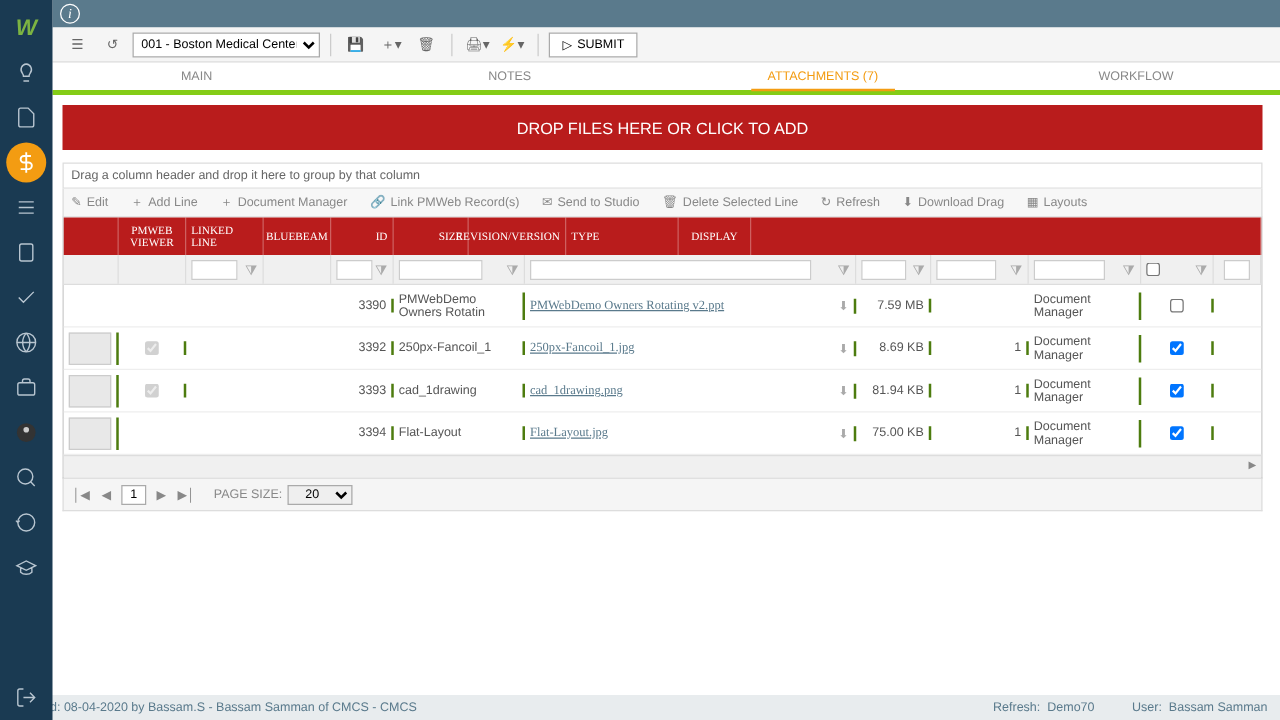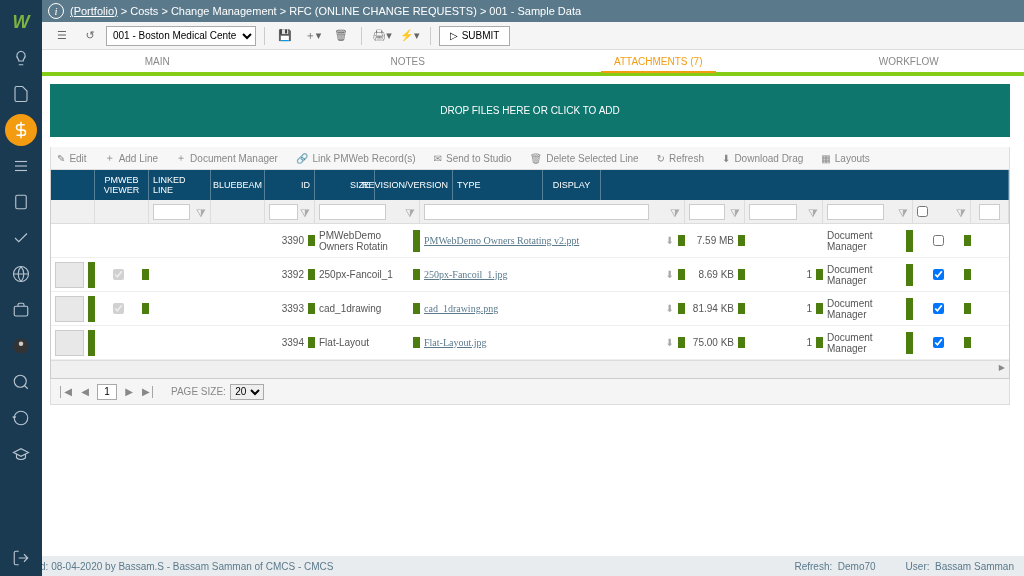--- a/index.html
+++ b/index.html
@@ -142,9 +142,6 @@
 
 <div class="topbar">
   <span class="info-icon">i</span>
-  <span class="breadcrumb">
-    <a>(Portfolio)</a><span> &gt; Costs &gt; Change Management &gt; RFC (ONLINE CHANGE REQUESTS) &gt; 001 - Sample Data</span>
-  </span>
 </div>
 
 <div class="toolbar">

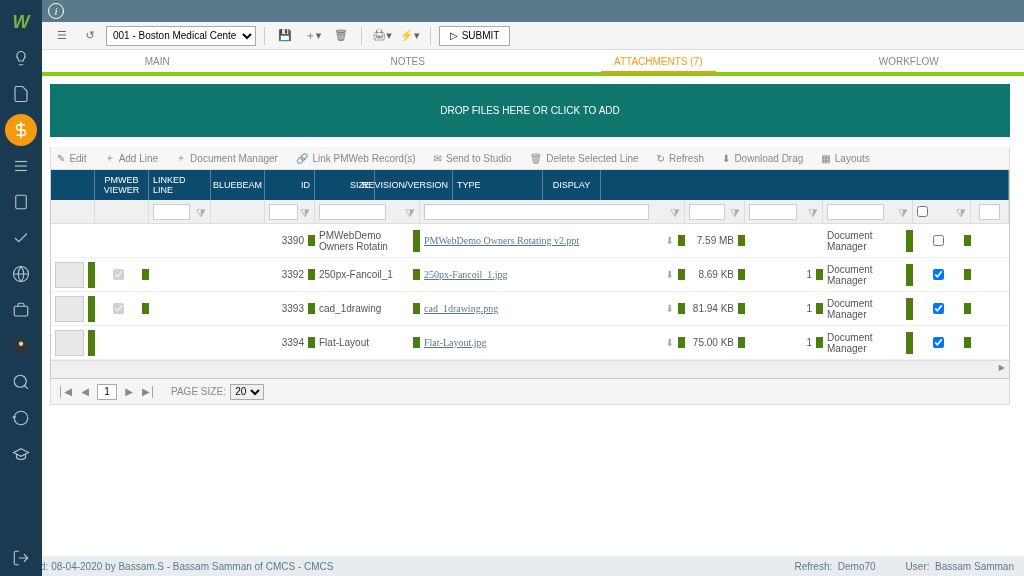--- a/index.html
+++ b/index.html
@@ -28,7 +28,7 @@
 .tab.active::after { content:""; position: absolute; bottom: -1px; left: 25%; right: 25%; height: 2px; background: #f39c12; }
 
 .content { position: absolute; left: 42px; top: 76px; right: 0; bottom: 20px; padding: 8px 14px 0 8px; }
-.dropzone { background: #0f766e; color: #fff; height: 53px; display: flex; align-items: center; justify-content: center; font-size: 10px; margin-bottom: 10px; cursor: pointer; }
+.dropzone { background: #b91c1c; color: #fff; height: 36px; display: flex; align-items: center; justify-content: center; font-size: 13px; margin-bottom: 10px; cursor: pointer; }
 .group-bar { background: #fff; border: 1px solid #ddd; padding: 4px 6px; font-size: 10px; color: #666; }
 .actionbar { background: #f7f7f7; border: 1px solid #ddd; border-top: none; padding: 4px 6px; display: flex; gap: 18px; align-items: center; }
 .action { color: #888; font-size: 10px; display: flex; align-items: center; gap: 4px; cursor: pointer; }

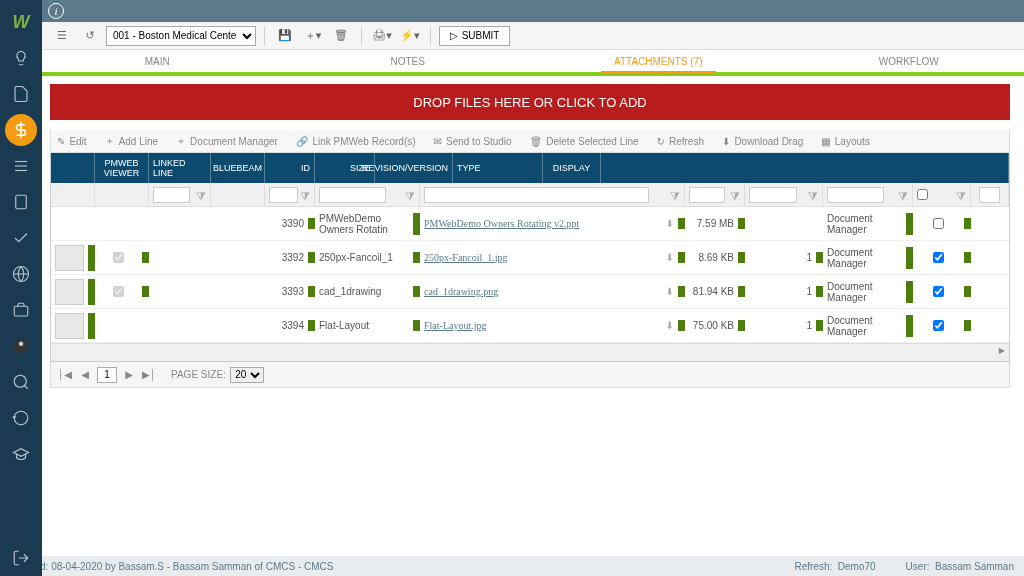--- a/index.html
+++ b/index.html
@@ -168,6 +168,7 @@
 
 <div class="content">
   <div class="dropzone">DROP FILES HERE OR CLICK TO ADD</div>
+  <div class="group-bar">Drag a column header and drop it here to group by that column</div>
   <div class="actionbar">
     <span class="action">✎ <span>Edit</span></span>
     <span class="action">＋ <span>Add Line</span></span>

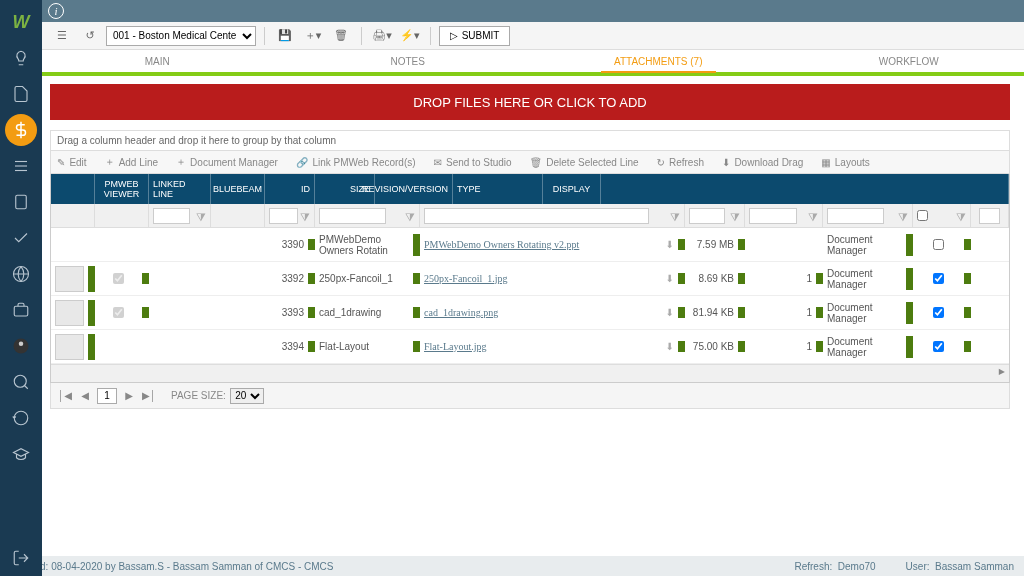--- a/index.html
+++ b/index.html
@@ -34,7 +34,7 @@
 .action { color: #888; font-size: 10px; display: flex; align-items: center; gap: 4px; cursor: pointer; }
 
 .grid { border: 1px solid #ccc; border-top: none; }
-.grid-header { display: flex; background: #0c4a6e; color: #fff; font-size: 9px; height: 30px; }
+.grid-header { display: flex; background: #b91c1c; color: #fff; font-size: 9px; height: 30px; font-family: Liberation Serif, serif; }
 .grid-filter { display: flex; background: #f0f0f0; height: 24px; border-bottom: 1px solid #ddd; }
 .grid-row { display: flex; height: 34px; border-bottom: 1px solid #eee; align-items: center; font-size: 10px; color: #555; }
 .col { display: flex; align-items: center; justify-content: center; padding: 0 4px; border-right: 1px solid rgba(255,255,255,0.3); }

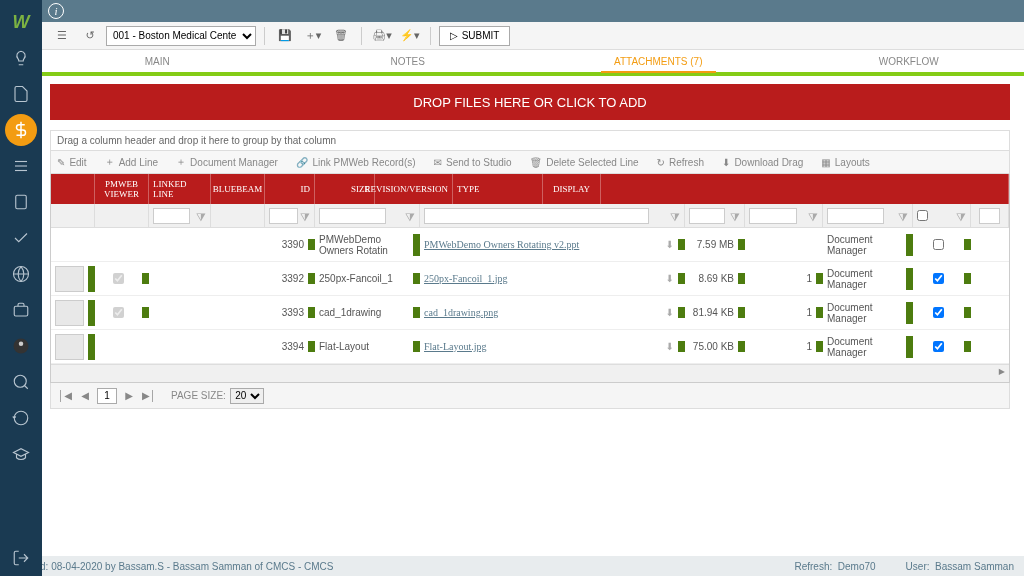--- a/index.html
+++ b/index.html
@@ -39,7 +39,7 @@
 .grid-row { display: flex; height: 34px; border-bottom: 1px solid #eee; align-items: center; font-size: 10px; color: #555; }
 .col { display: flex; align-items: center; justify-content: center; padding: 0 4px; border-right: 1px solid rgba(255,255,255,0.3); }
 .grid-filter .col { border-right: 1px solid #ddd; }
-.grid-row .col { border-right: 7px solid #4d7c0f; }
+.grid-row .col { border-right: 2px solid #4d7c0f; }
 .c-thumb { width: 44px; } .c-pmw { width: 54px; } .c-link { width: 62px; } .c-bb { width: 54px; }
 .c-id { width: 50px; justify-content: flex-end; } .c-desc { width: 105px; justify-content: flex-start; }
 .c-file { width: 265px; justify-content: flex-start; } .c-size { width: 60px; justify-content: flex-end; }

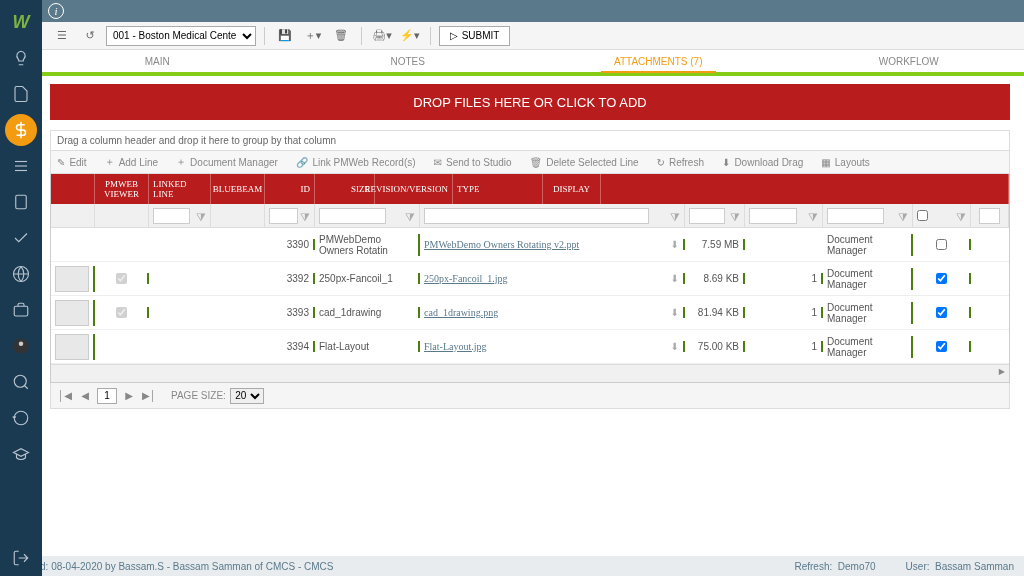--- a/index.html
+++ b/index.html
@@ -332,7 +332,7 @@
     <span class="pg-btn">▶</span>
     <span class="pg-btn">▶│</span>
     <span style="margin-left:10px">PAGE SIZE:</span>
-    <select class="pg-input" style="width:34px"><option>20</option></select>
+    <select class="pg-input" style="width:52px"><option>20</option></select>
   </div>
 </div>
 

